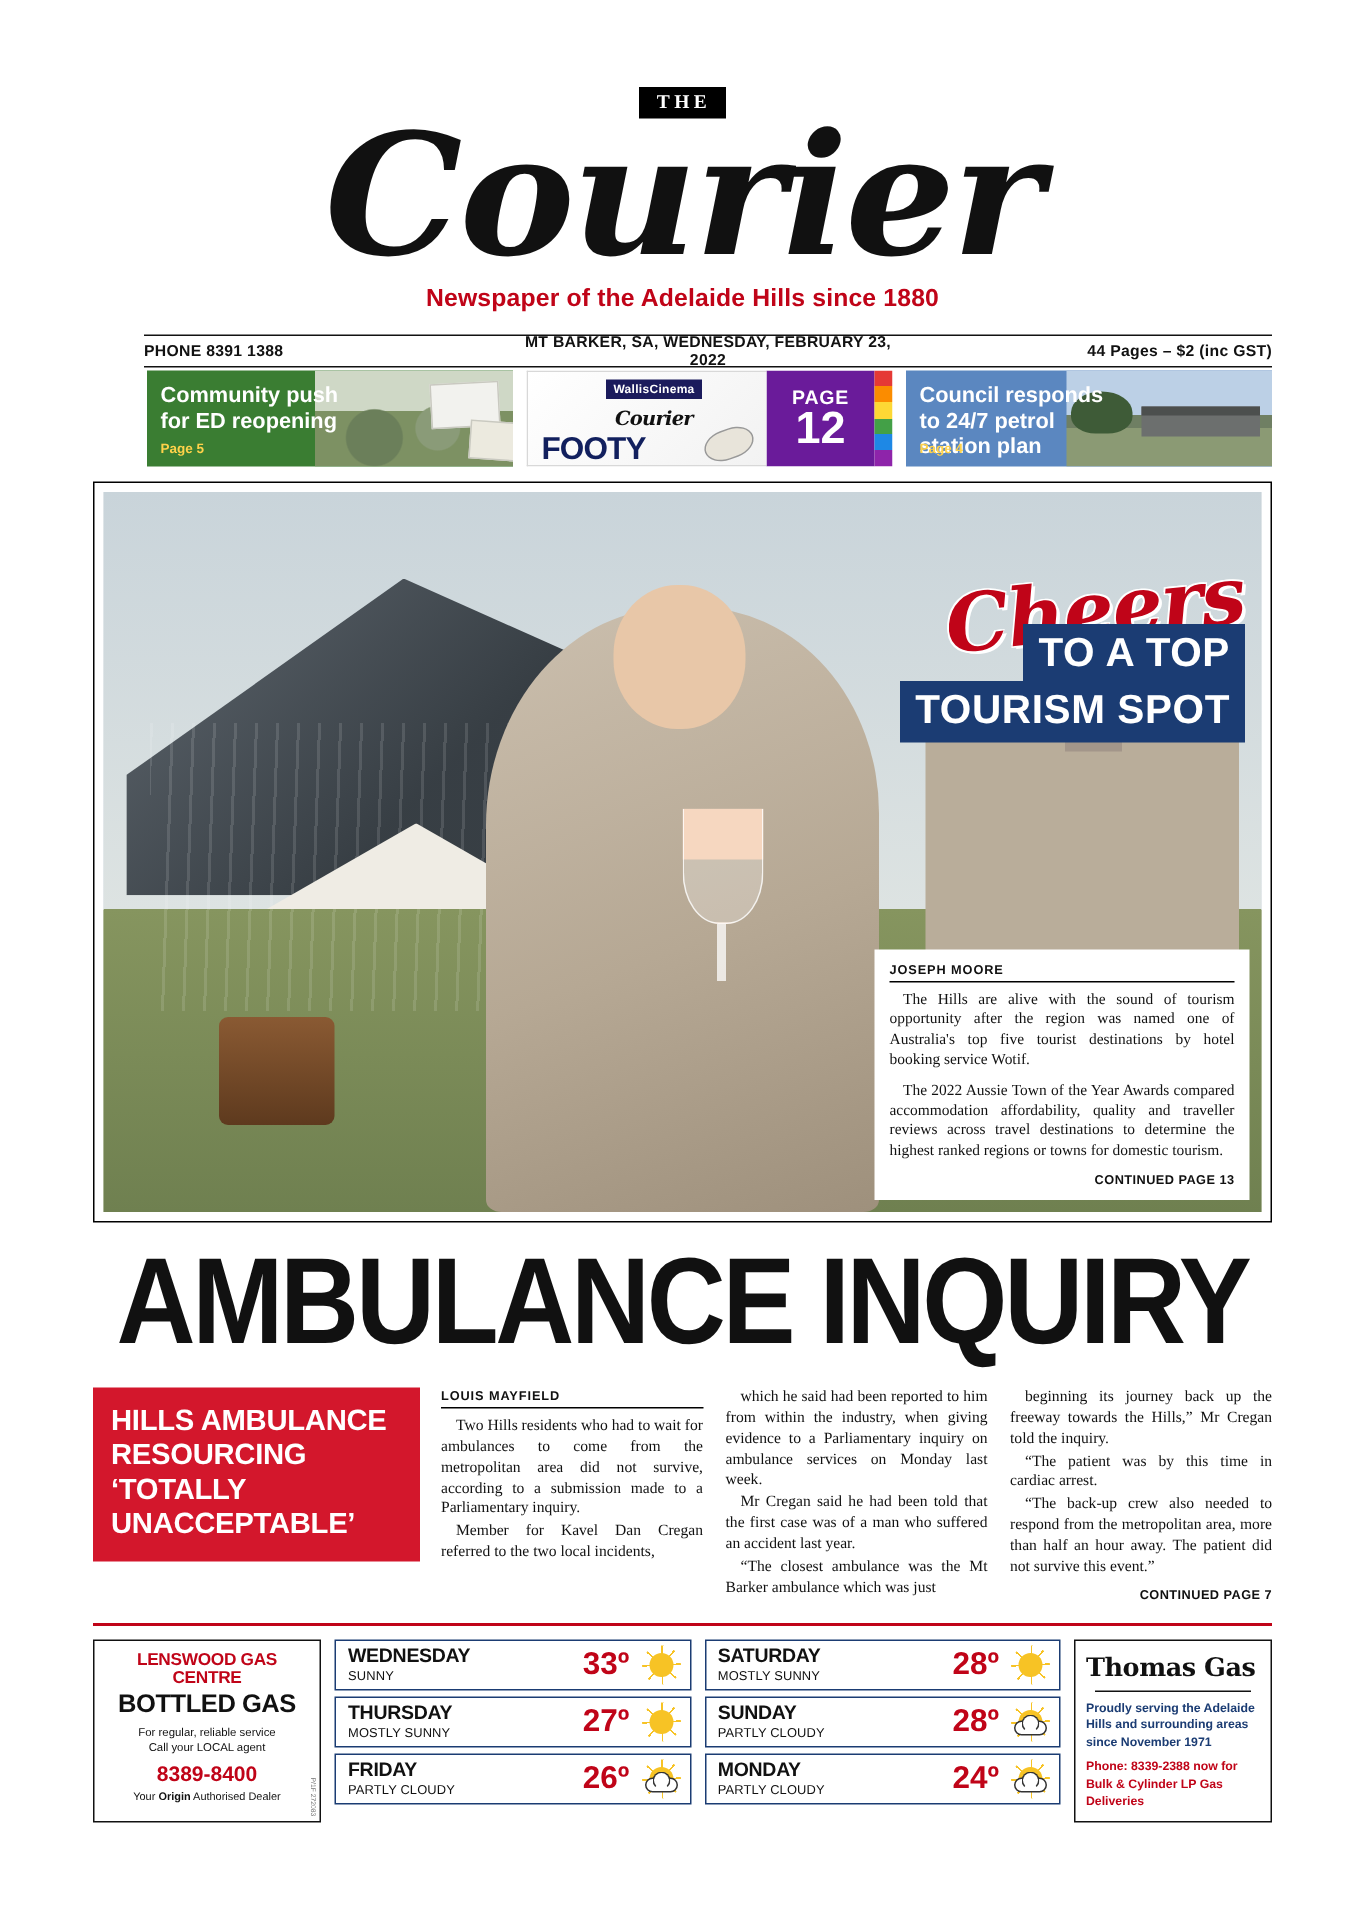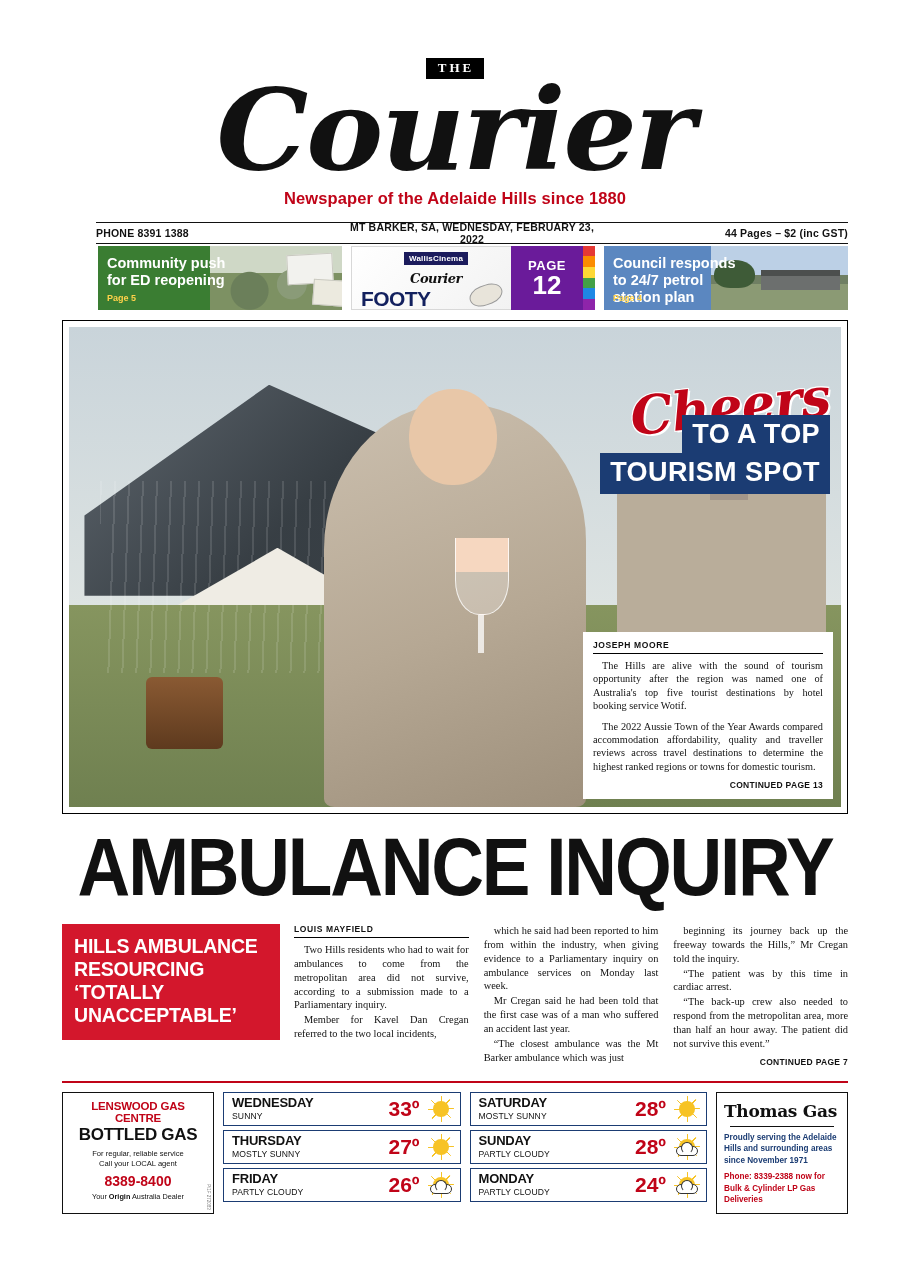--- a/index.html
+++ b/index.html
@@ -132,7 +132,7 @@
     font-weight:bold;
   }
   .footy-page .p-word { font-size:13px; letter-spacing:0.5px; }
-  .footy-page .p-num { font-size:26px; line-height:0.95; }
+  .footy-page .p-num { font-size:30px; line-height:0.95; }
   .footy-rainbow {
     width:12px;
     background:linear-gradient(#e53935 0 16%,#fb8c00 16% 33%,#fdd835 33% 50%,#43a047 50% 66%,#1e88e5 66% 83%,#8e24aa 83% 100%);

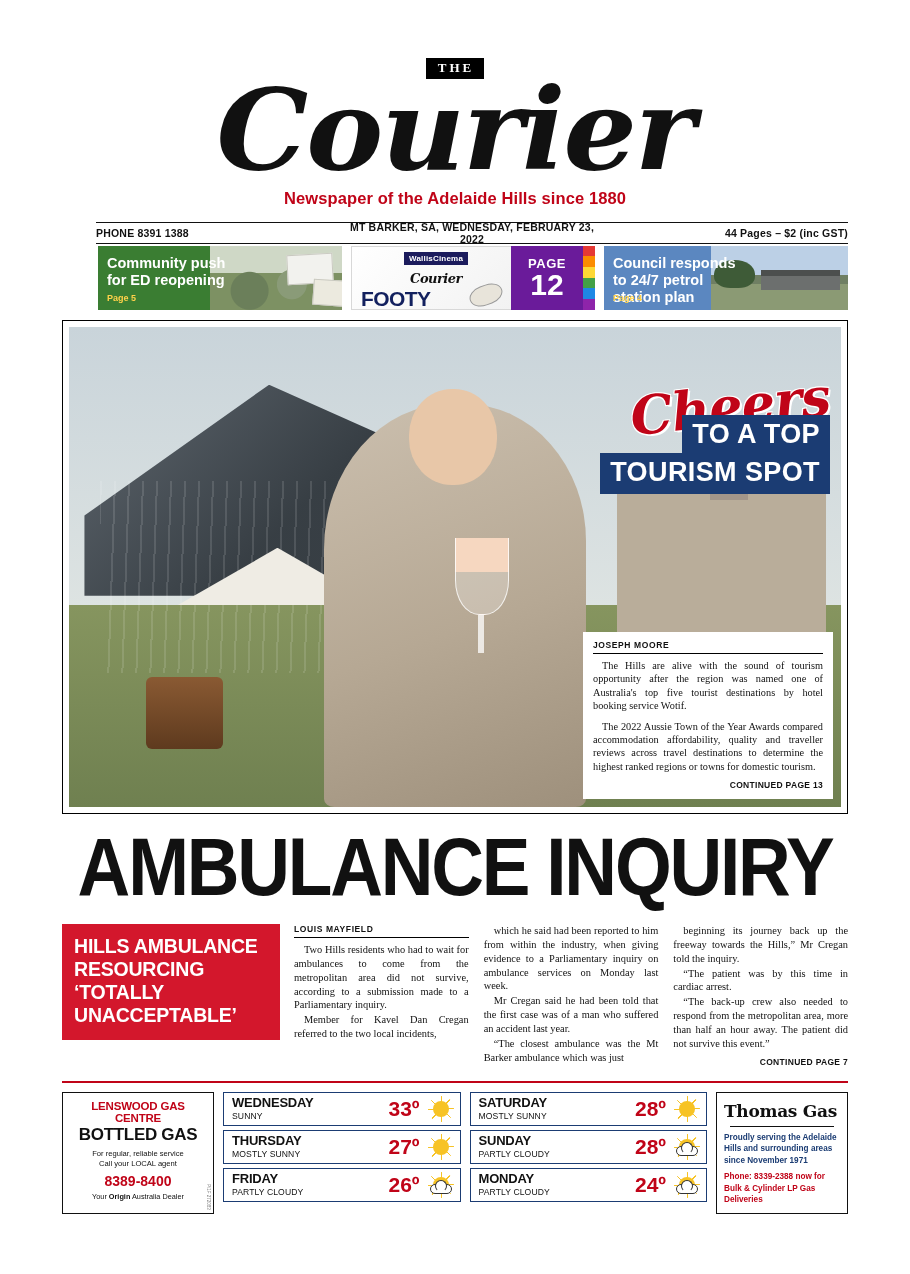--- a/index.html
+++ b/index.html
@@ -459,7 +459,7 @@
       <div class="small" style="margin-top:0">Call your LOCAL agent</div>
       <div class="phone">8389-8400</div>
       <div class="origin">
-        <span>Your </span><b>Origin</b><span> Australia Dealer</span>
+        <span>Your </span><b>Origin</b><span> Authorised Dealer</span>
       </div>
       <div class="vert">P/1F 272083</div>
     </div>

